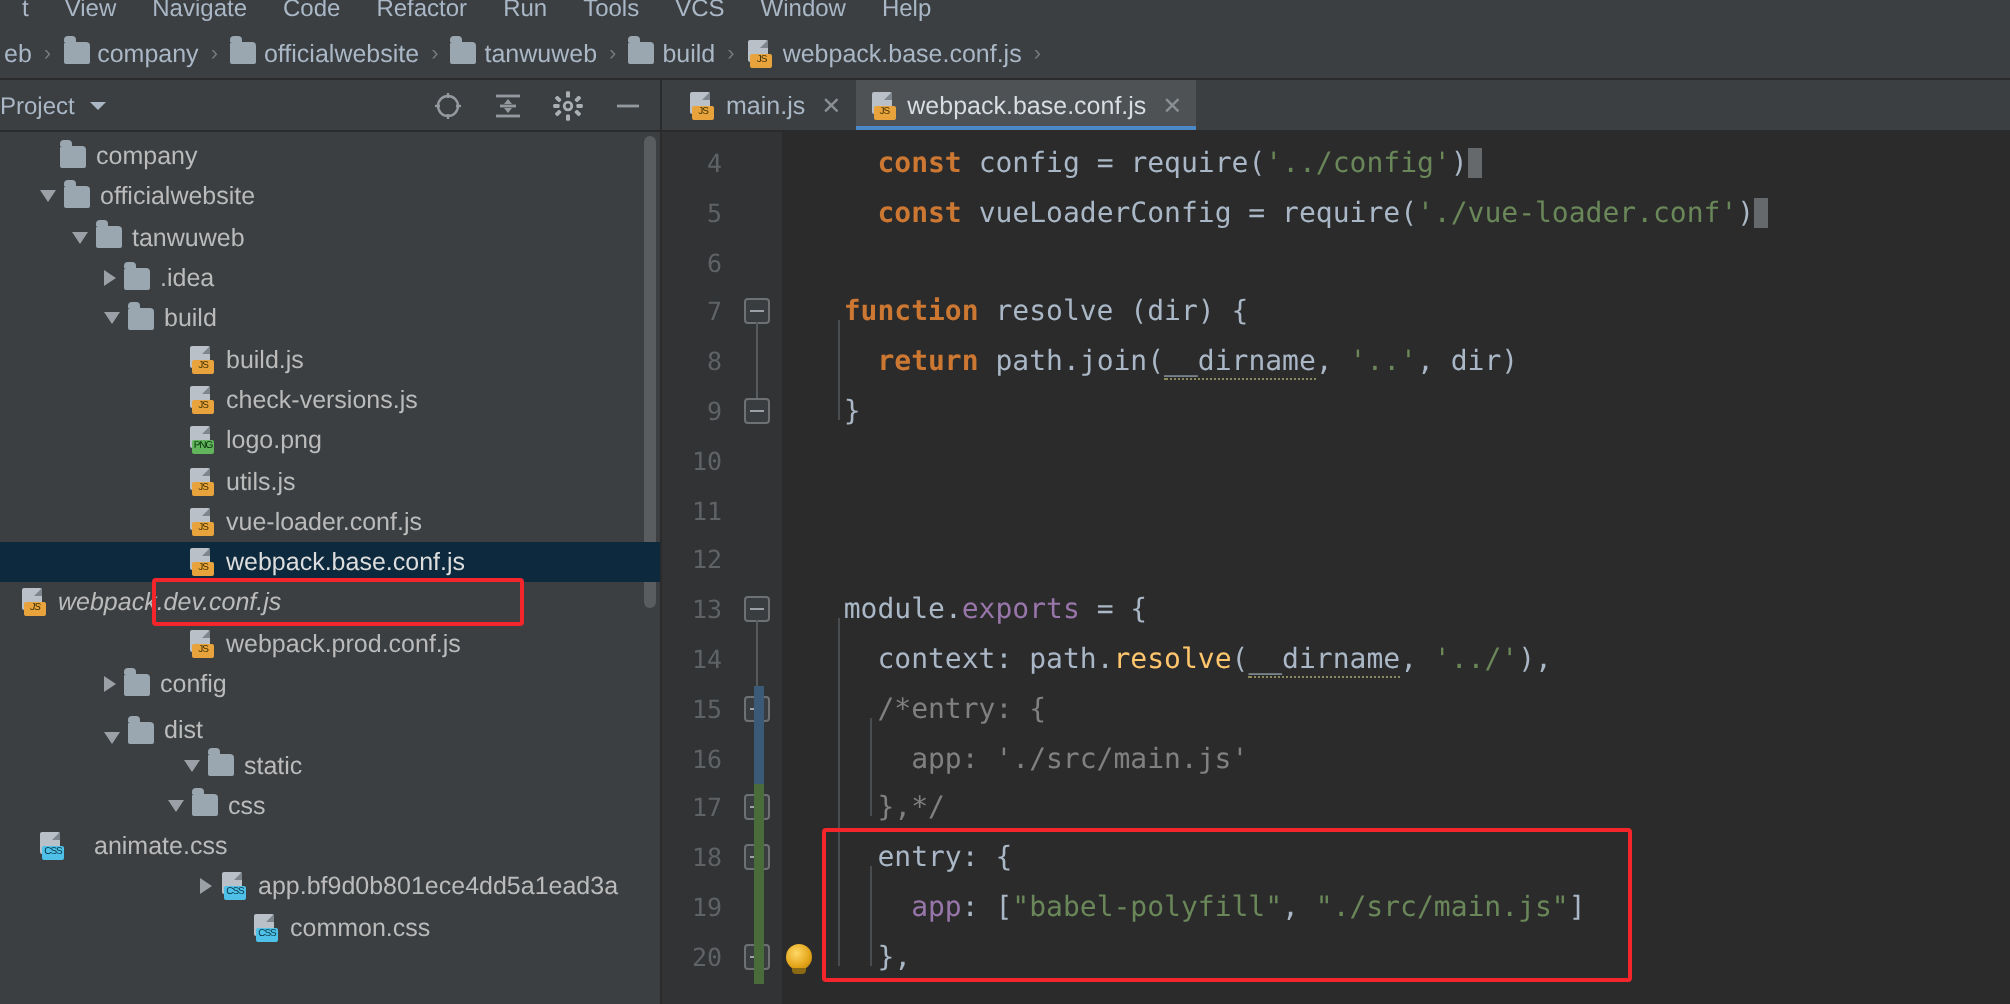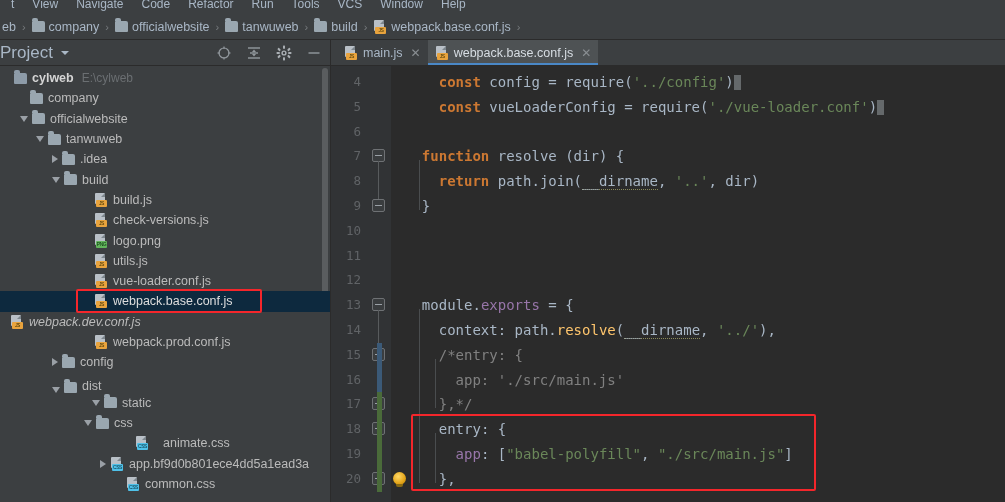--- a/index.html
+++ b/index.html
@@ -73,7 +73,7 @@
     height:26px; display:flex; align-items:center; padding:0 4px 0 0;
     background:#3c3f41; border-bottom:1px solid #2b2b2b;
   }
-  .project-title{ color:#a9b7c6; font-size:17px; margin-left:0px; }
+  .project-title{ color:#a9b7c6; font-size:12px; margin-left:0px; }
   .caret-down{
     width:0;height:0;border-left:4px solid transparent;border-right:4px solid transparent;
     border-top:4px solid #a9b7c6; margin-left:8px;

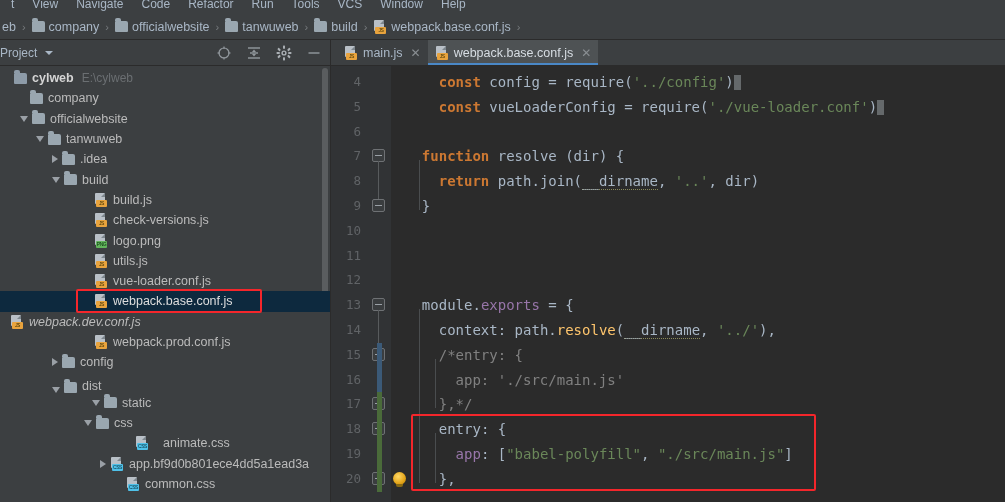--- a/index.html
+++ b/index.html
@@ -294,12 +294,6 @@
 
     <div class="tree" id="tree">
       <div class="scrollbar-v"></div>
-    <div class="row" style="padding-left: 4px;">
-          <span class="arrow none"></span>
-          <span class="ic ic-folder blue"></span>
-          <span class="row-label bold">cylweb</span>
-          <span class="row-sub">E:\cylweb</span>
-        </div>
         <div class="row" style="padding-left: 20px;">
           <span class="arrow none"></span>
           <span class="ic ic-folder"></span>

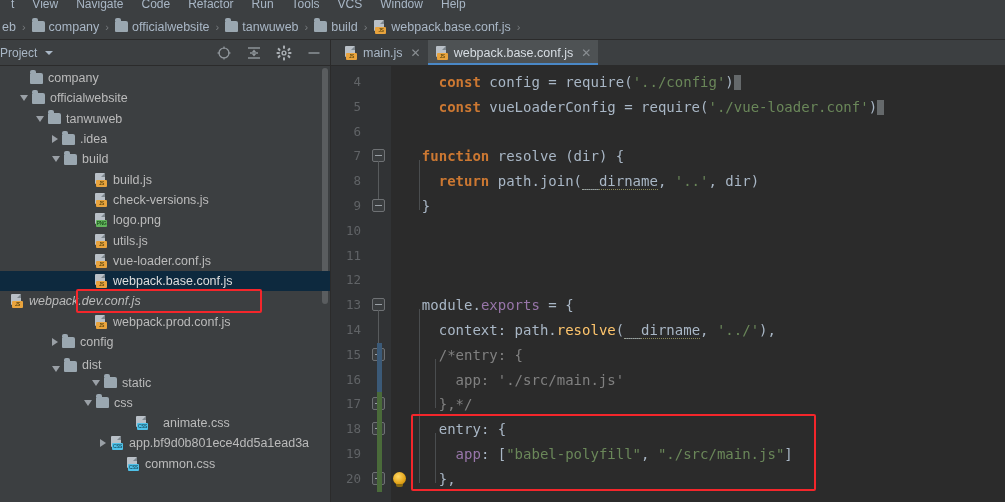--- a/index.html
+++ b/index.html
@@ -403,7 +403,7 @@
           <span class="ic ic-folder"></span>
           <span class="row-label">css</span>
         </div>
-        <div class="row" style="padding-left: 116px; gap: 9px;">
+        <div class="row" style=" gap: 9px;">
           <span class="arrow none"></span>
           <span class="ic ic-js ic-css">
             <span class="pg"></span>

